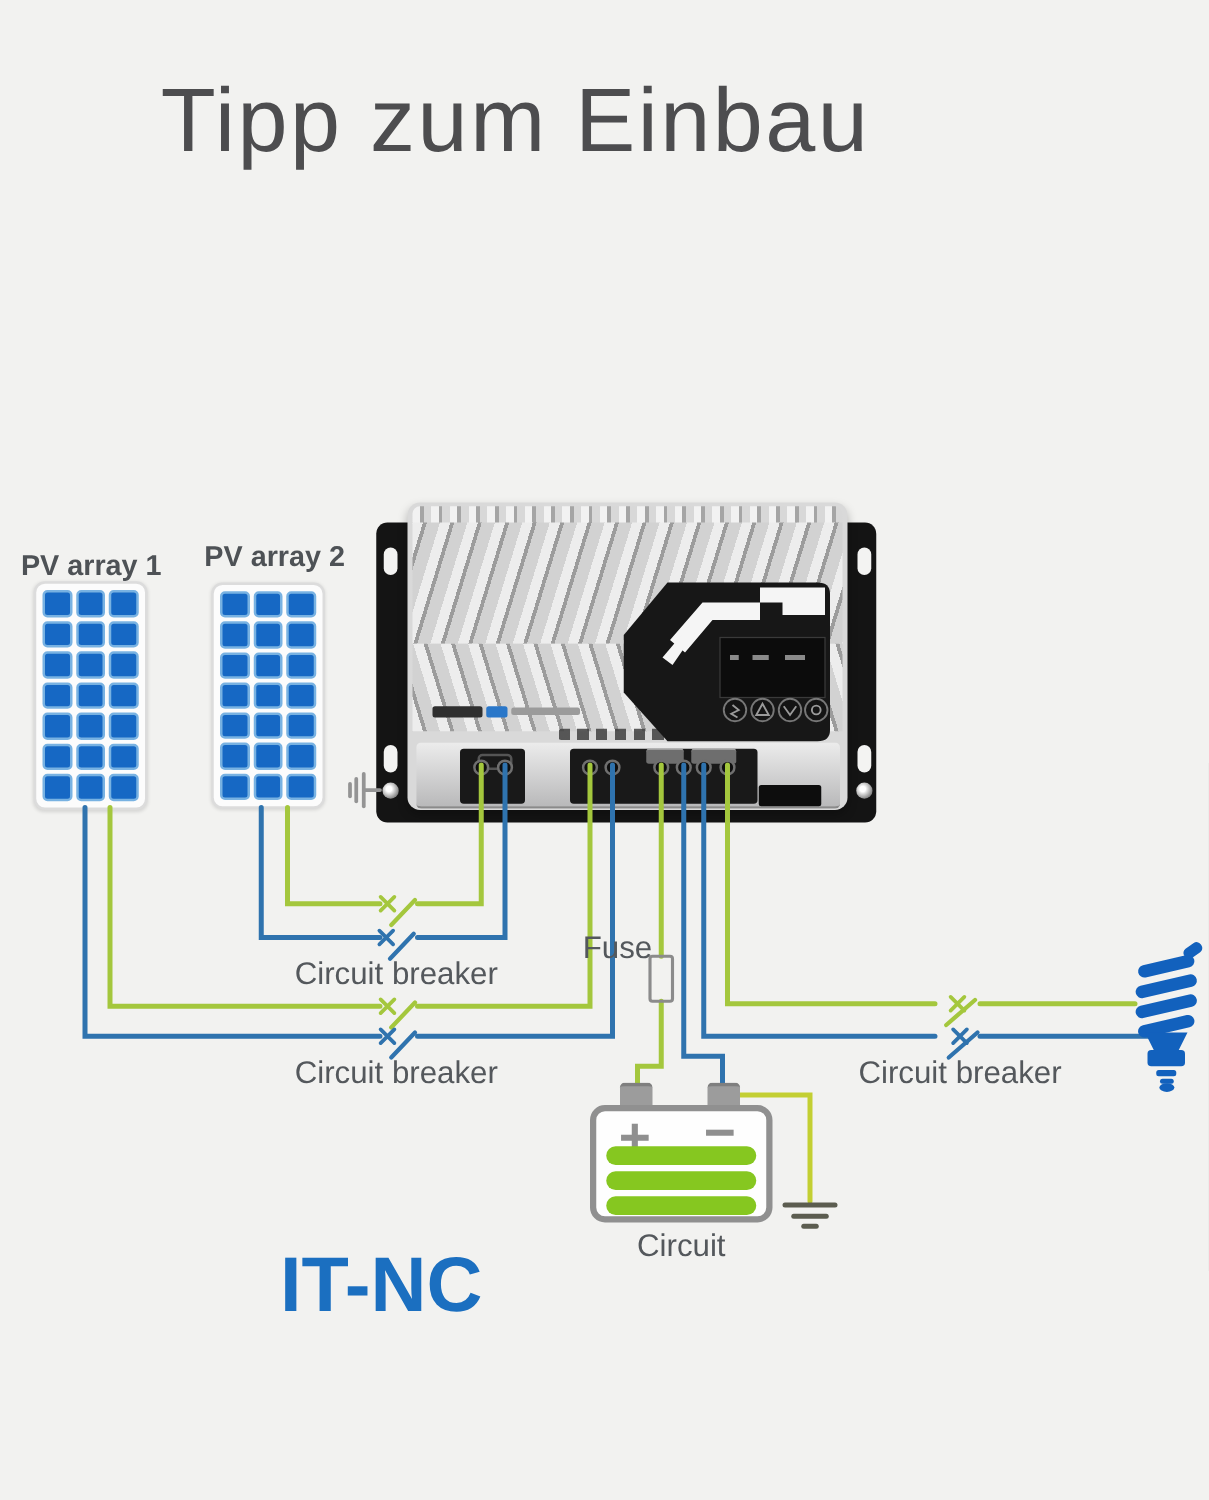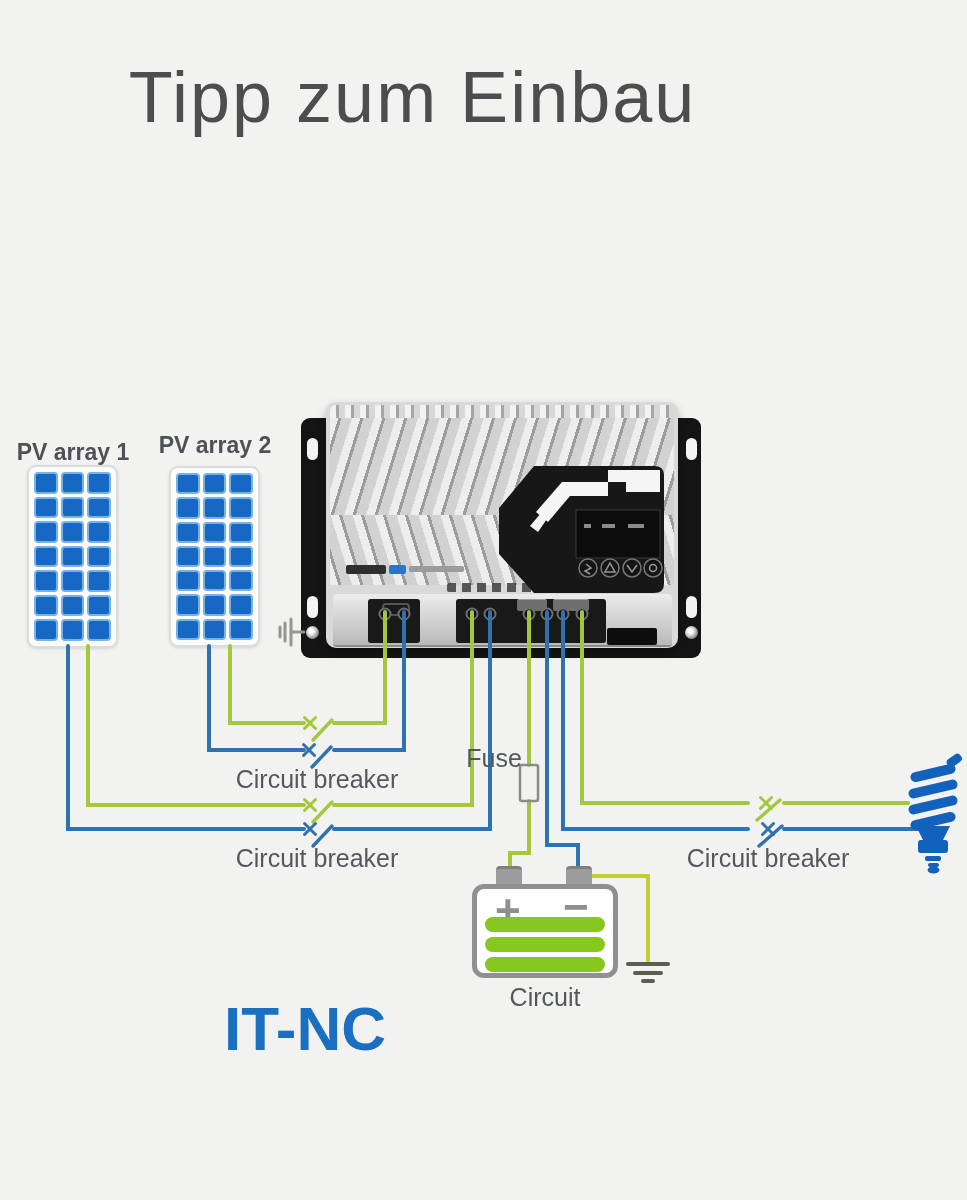--- a/index.html
+++ b/index.html
@@ -96,7 +96,7 @@
   <div class="title1">Tipp zum Einbau</div>
 
   <div class="lbl pvlbl" style="left:12px;top:416px;width:122px;margin-top:23px;">PV array 1</div>
-  <div class="lbl pvlbl" style="left:154px;top:432px;width:122px;">PV array 2</div>
+  <div class="lbl pvlbl" style="left:154px;top:432px;width:122px;text-align:right;">PV array 2</div>
 
   <div class="pv pv1 pv-grid">
       <div class="cell"></div>

